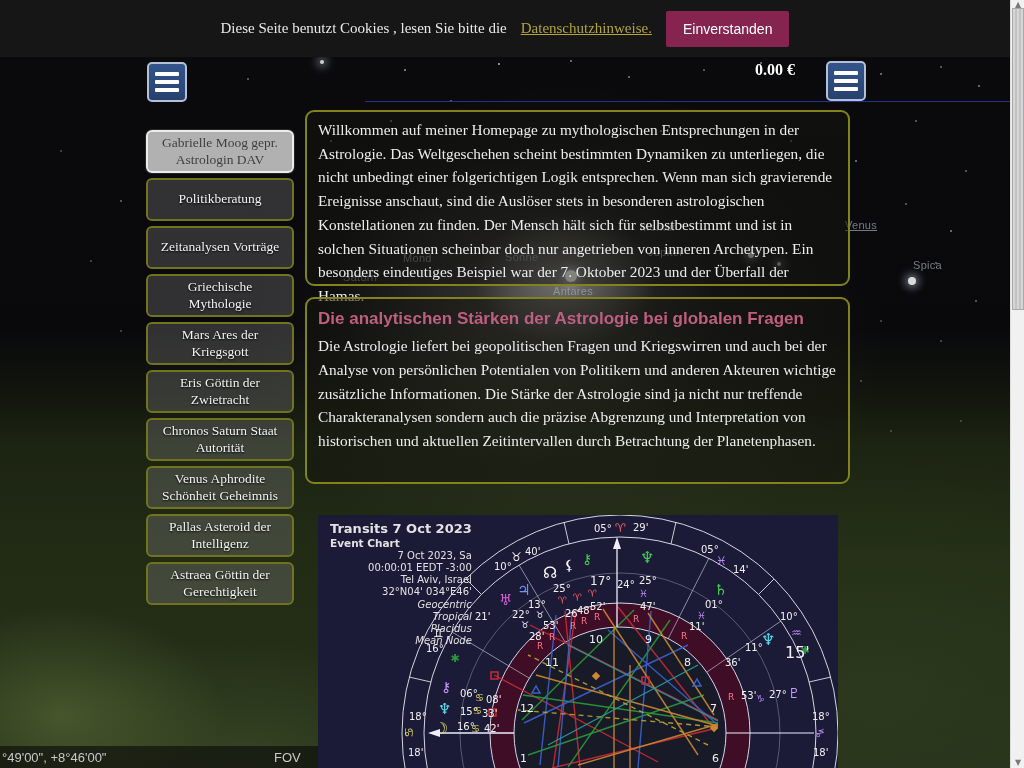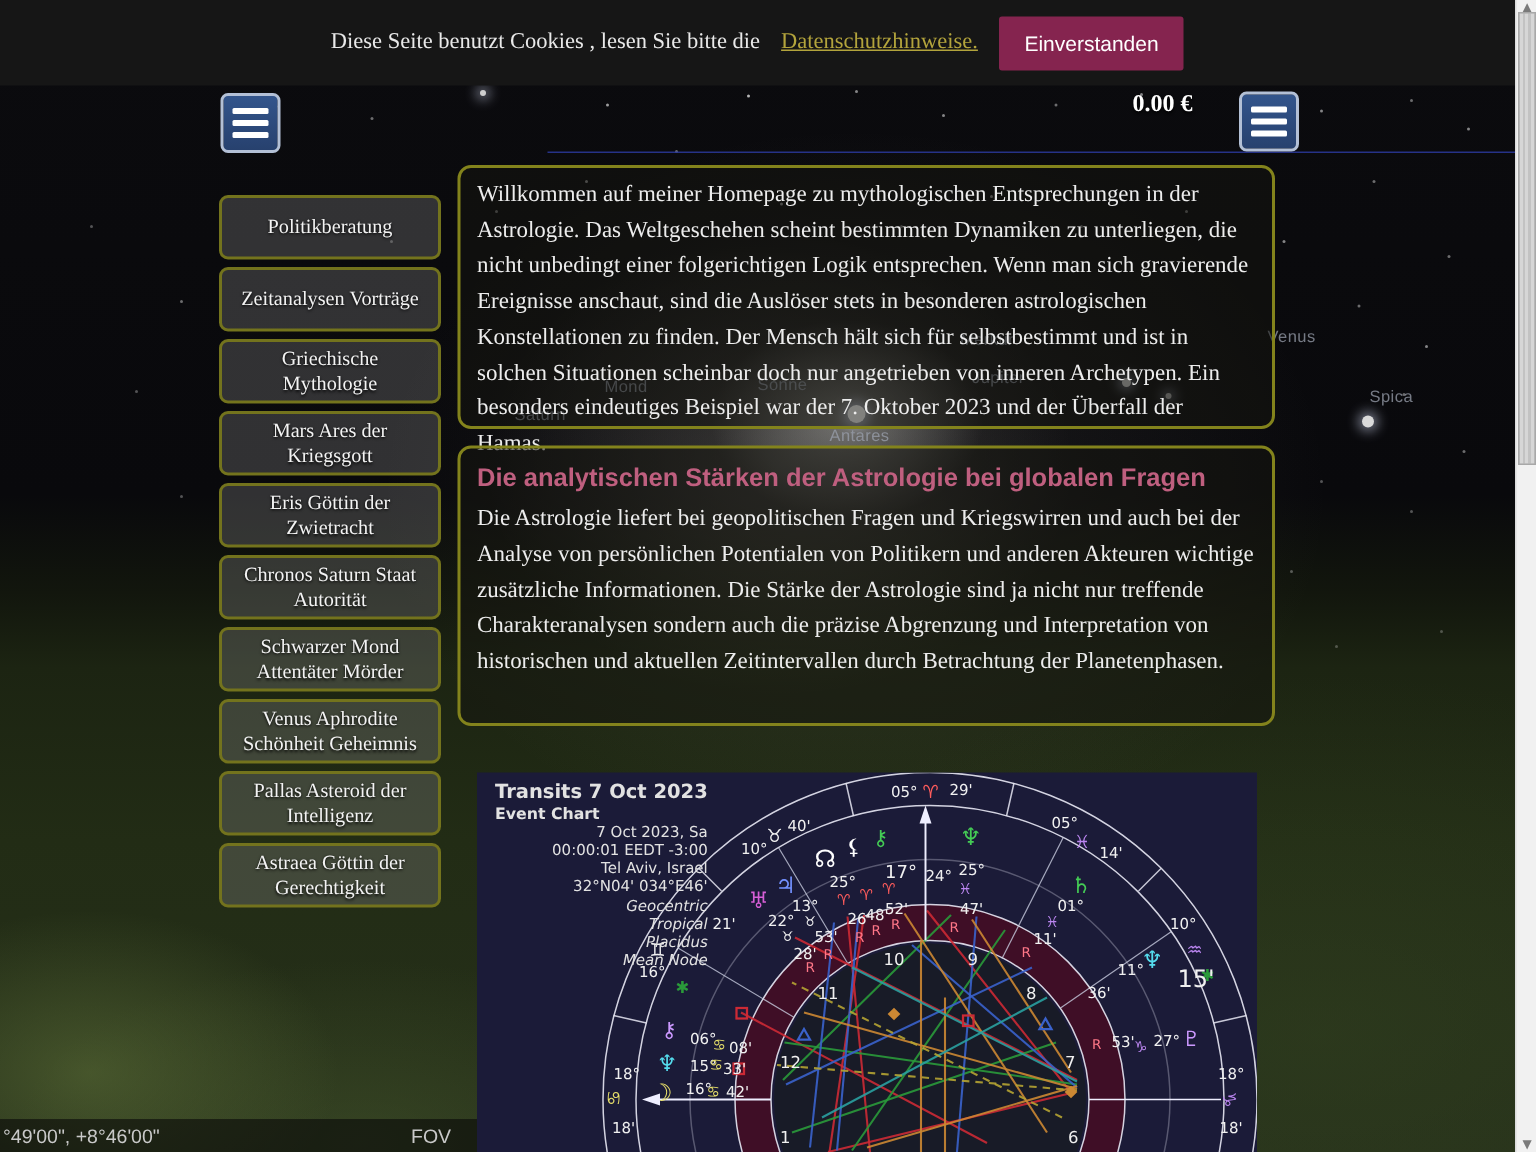--- a/index.html
+++ b/index.html
@@ -156,6 +156,7 @@
 <div class="cart-total">0.00 €</div>
 
 <nav class="sidebar">
+  <div class="side-item active">Gabrielle Moog gepr. Astrologin DAV</div>
   <div class="side-item">Politikberatung</div>
   <div class="side-item">Zeitanalysen Vorträge</div>
   <div class="side-item">Griechische Mythologie</div>

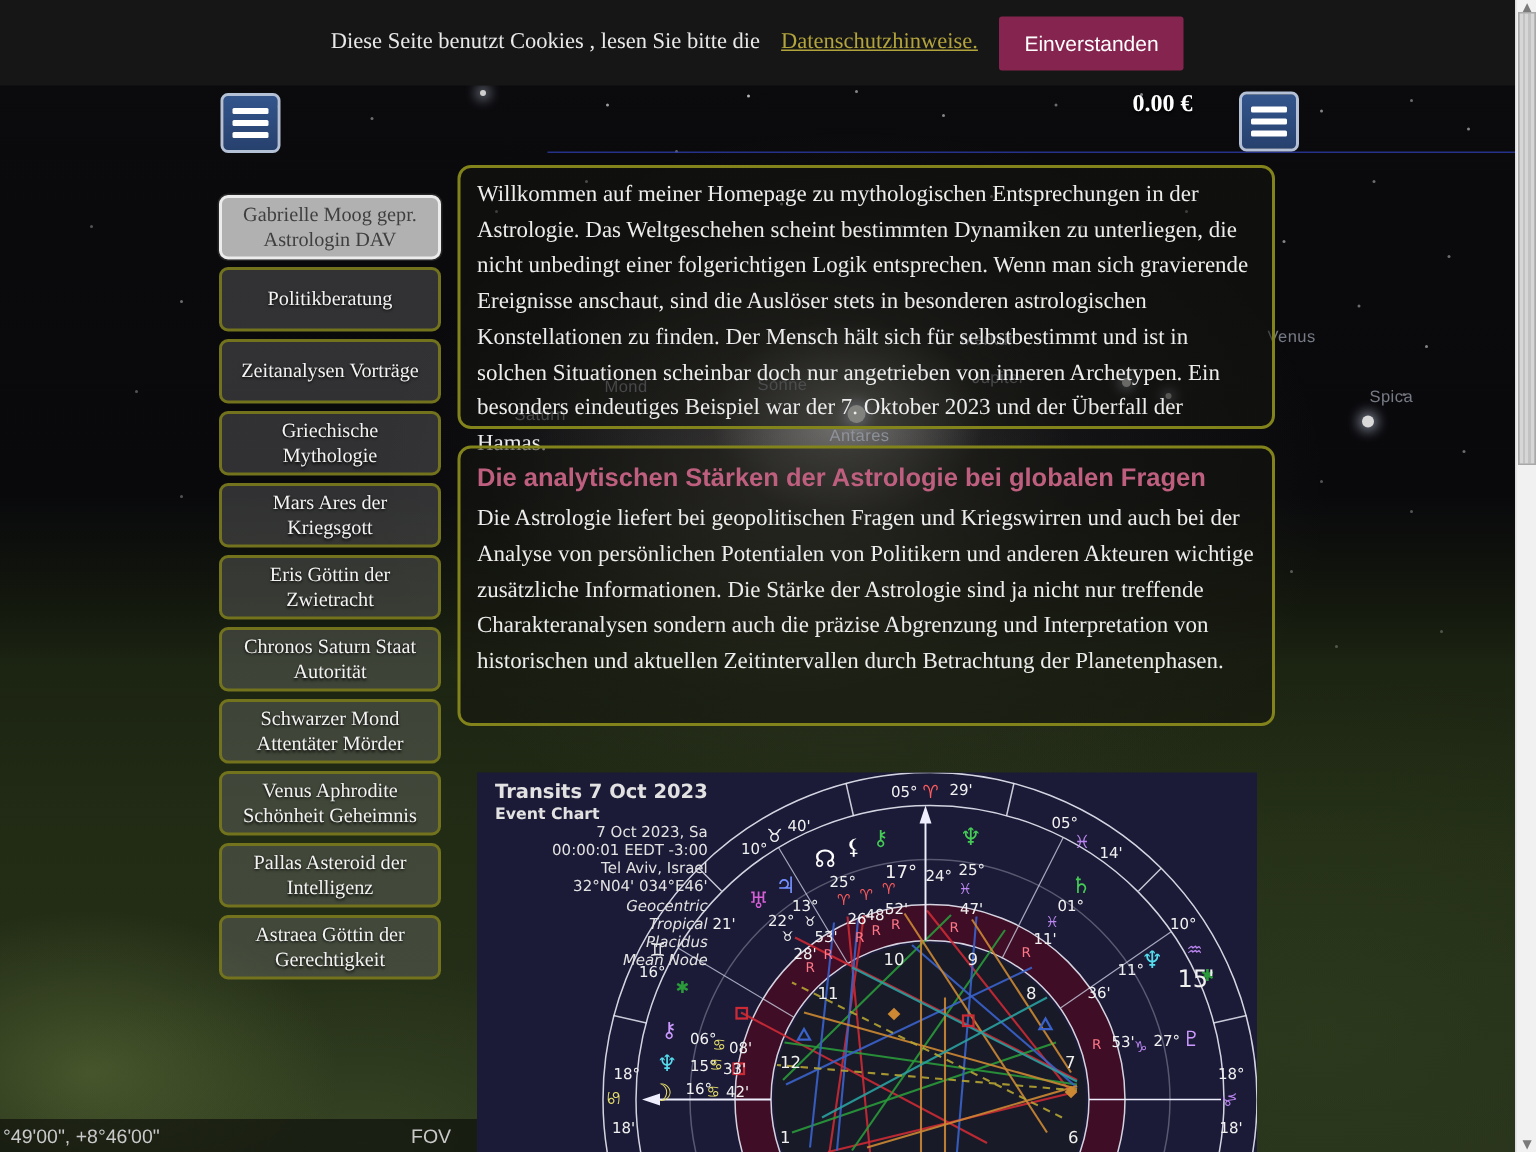--- a/index.html
+++ b/index.html
@@ -132,7 +132,7 @@
     <div class="sky-label" style="left: 553px; top: 285px;">Antares</div>
     <div class="sky-label" style="left: 640px; top: 221px;">Merkur</div>
     <div class="sky-label" style="left: 648px; top: 246px;">Jupiter</div>
-    <div class="sky-label" style="left: 845px; top: 219px;">Venus</div>
+    <div class="sky-label" style="left: 845px; top: 219px; text-decoration: underline;">Venus</div>
     <div class="sky-label" style="left: 913px; top: 259px;">Spica</div>
   </div>
 <div class="nav-line"></div>

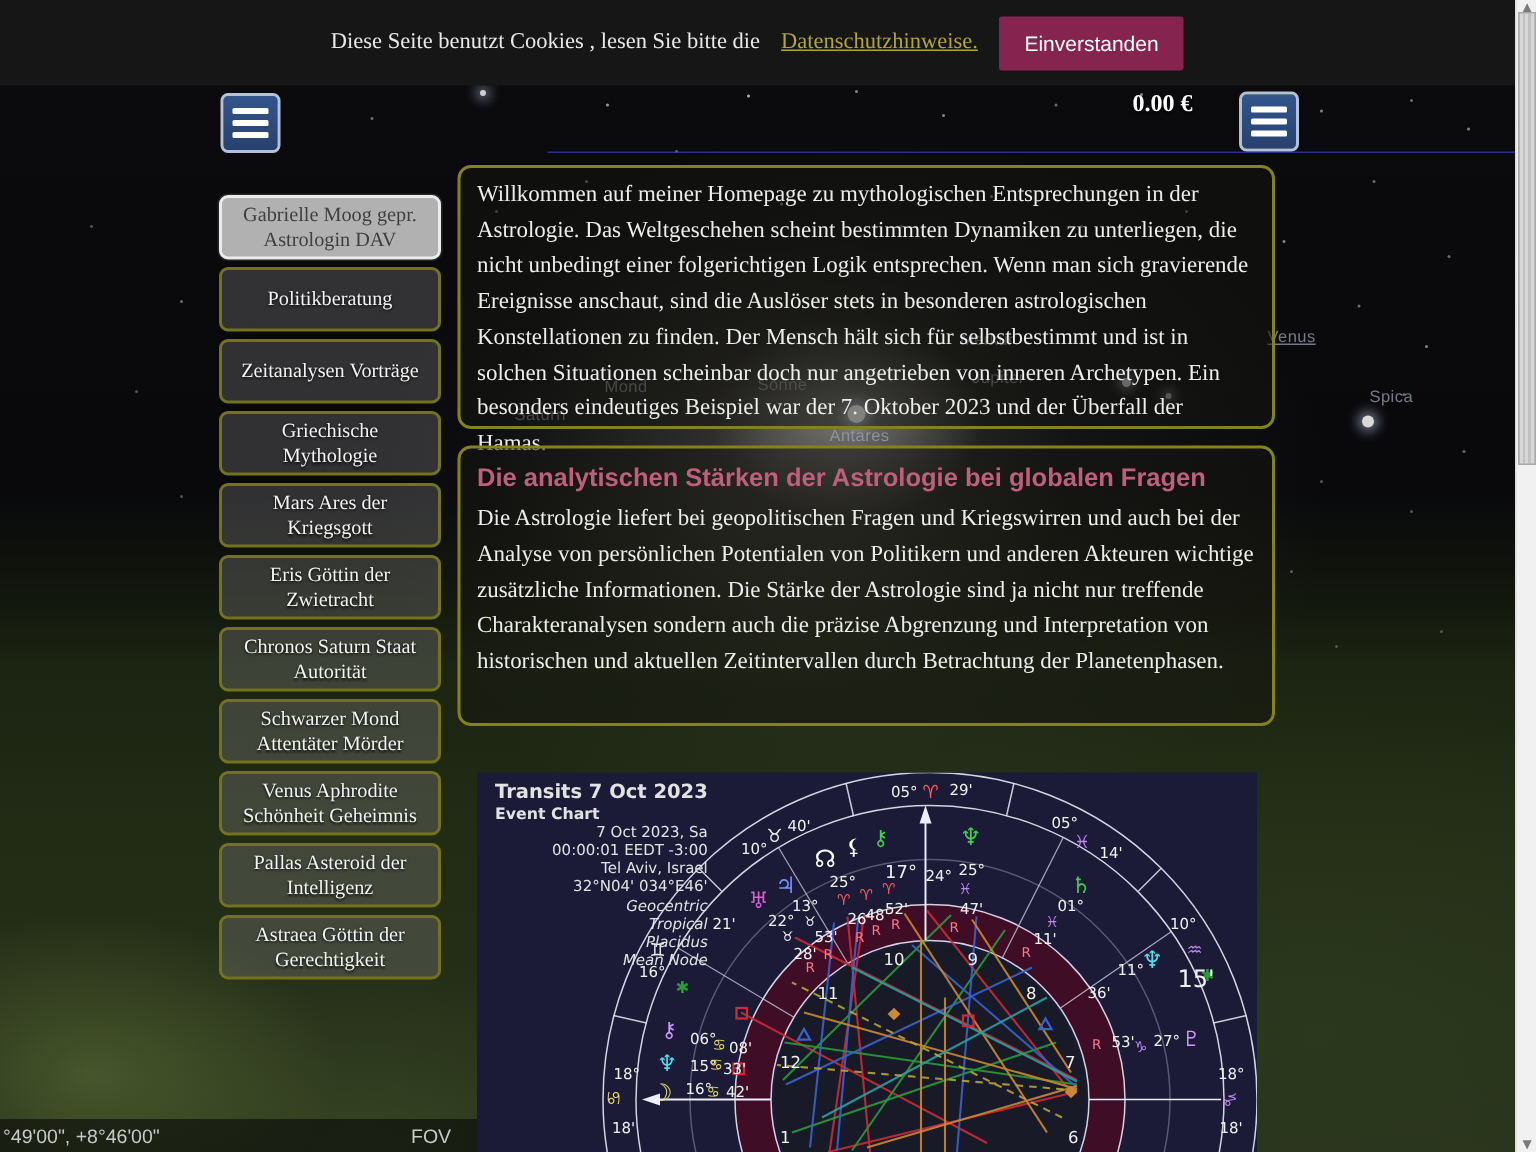--- a/index.html
+++ b/index.html
@@ -163,7 +163,6 @@
   <div class="side-item">Mars Ares der Kriegsgott</div>
   <div class="side-item">Eris Göttin der Zwietracht</div>
   <div class="side-item">Chronos Saturn Staat Autorität</div>
-  <div class="side-item">Schwarzer Mond Attentäter Mörder</div>
   <div class="side-item">Venus Aphrodite Schönheit Geheimnis</div>
   <div class="side-item">Pallas Asteroid der Intelligenz</div>
   <div class="side-item">Astraea Göttin der Gerechtigkeit</div>

